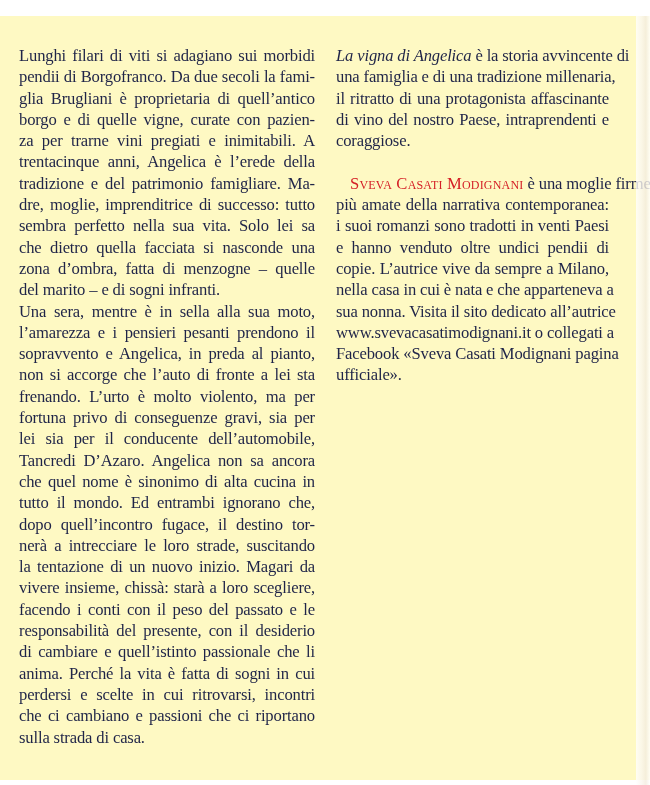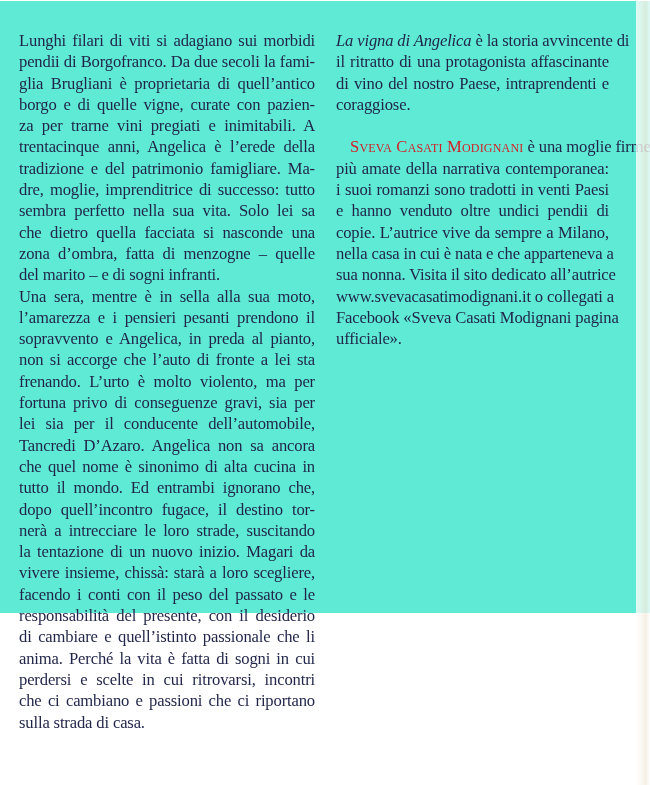--- a/index.html
+++ b/index.html
@@ -17,9 +17,9 @@
     }
     .page {
       position: absolute;
-      left: 0; top: 1px;
-      width: 650px; height: 612px;
-      background: #5eead4;
+      left: 0; top: 16px;
+      width: 650px; height: 764px;
+      background: #fef9c3;
     }
     .col {
       position: absolute;

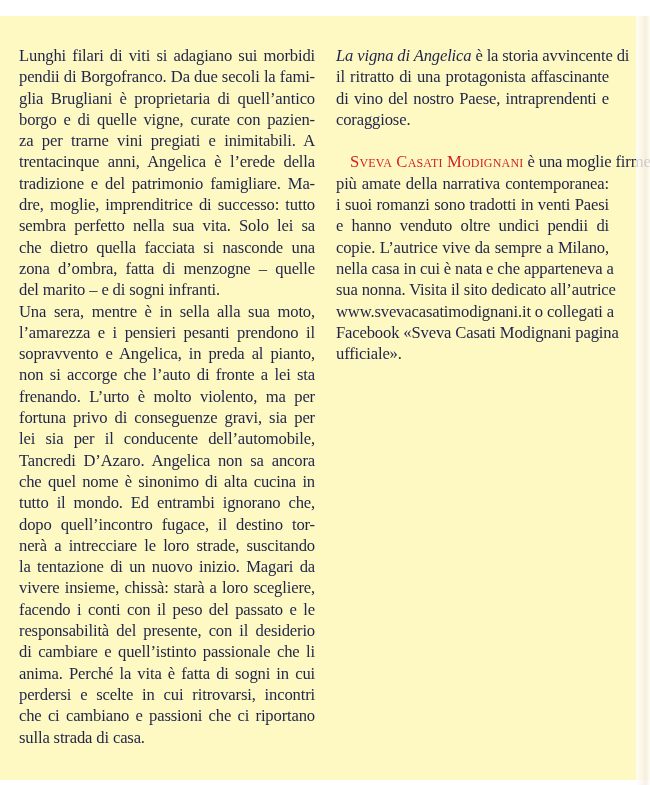--- a/index.html
+++ b/index.html
@@ -114,6 +114,7 @@
   <div class="col col-right">
     <div>
       <span class="line"><span class="title-italic">La vigna di Angelica</span><span> è la storia avvincente di</span></span>
+      <span class="line">una famiglia e di una tradizione millenaria,</span>
       <span class="line">il ritratto di una protagonista affascinante</span>
       <span class="line">di vino del nostro Paese, intraprendenti e</span>
       <span class="line last">coraggiose.</span>

